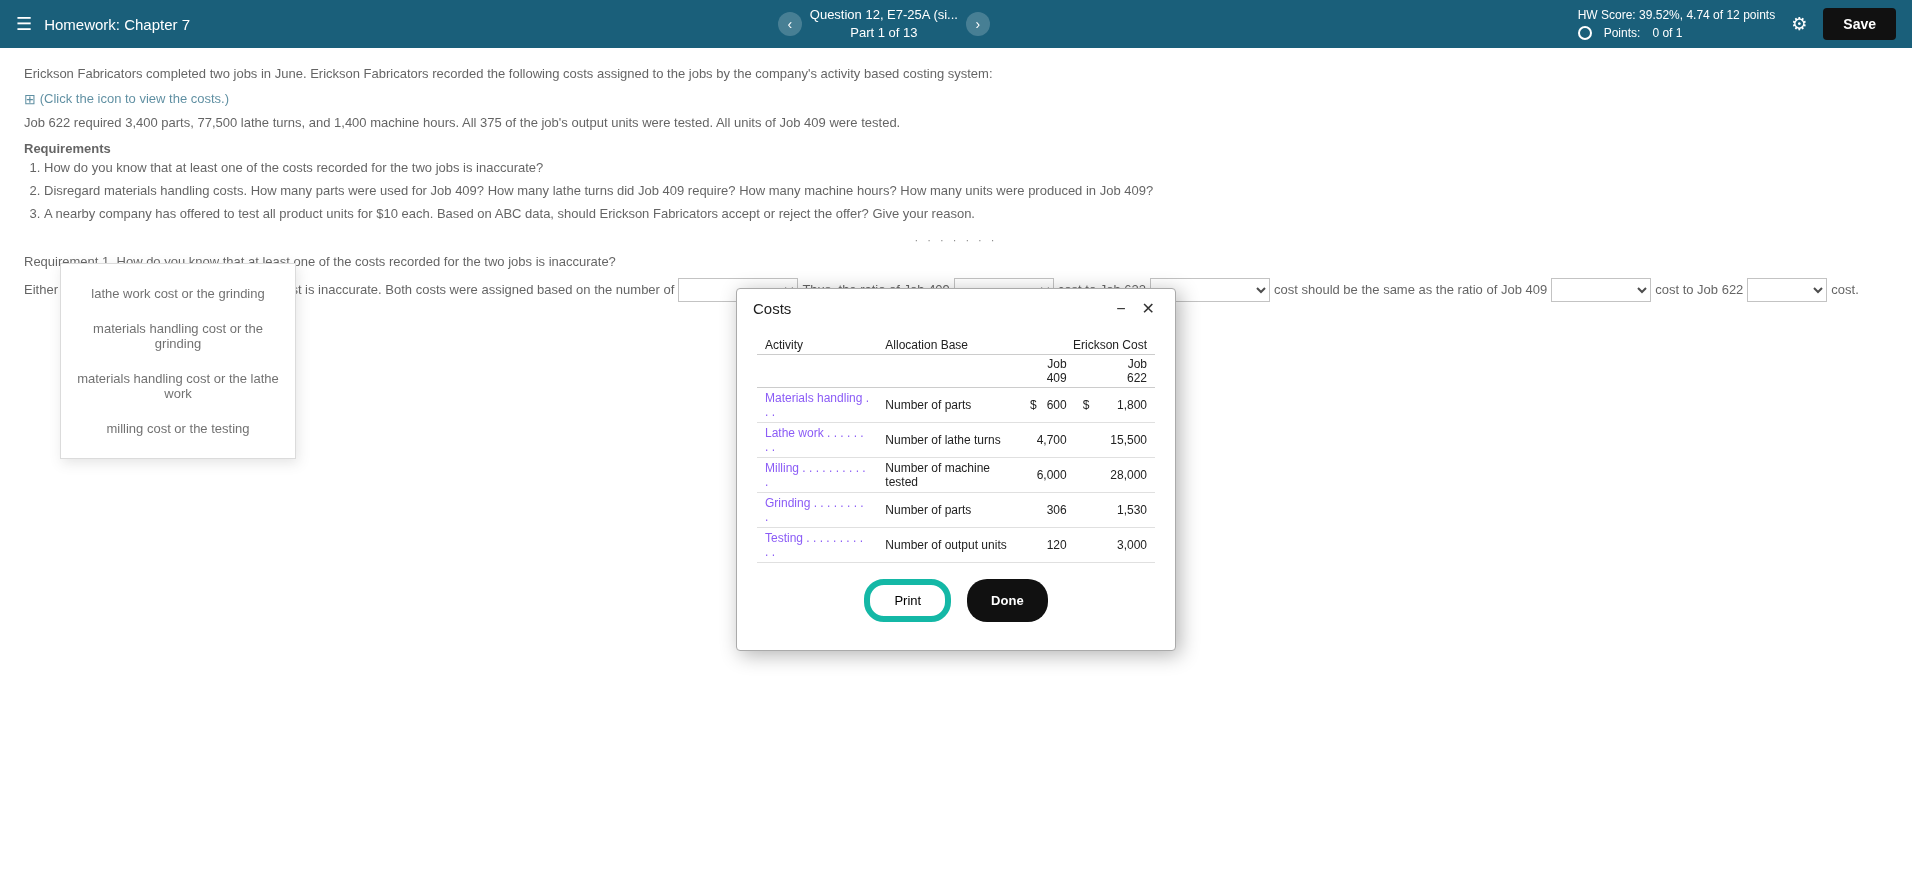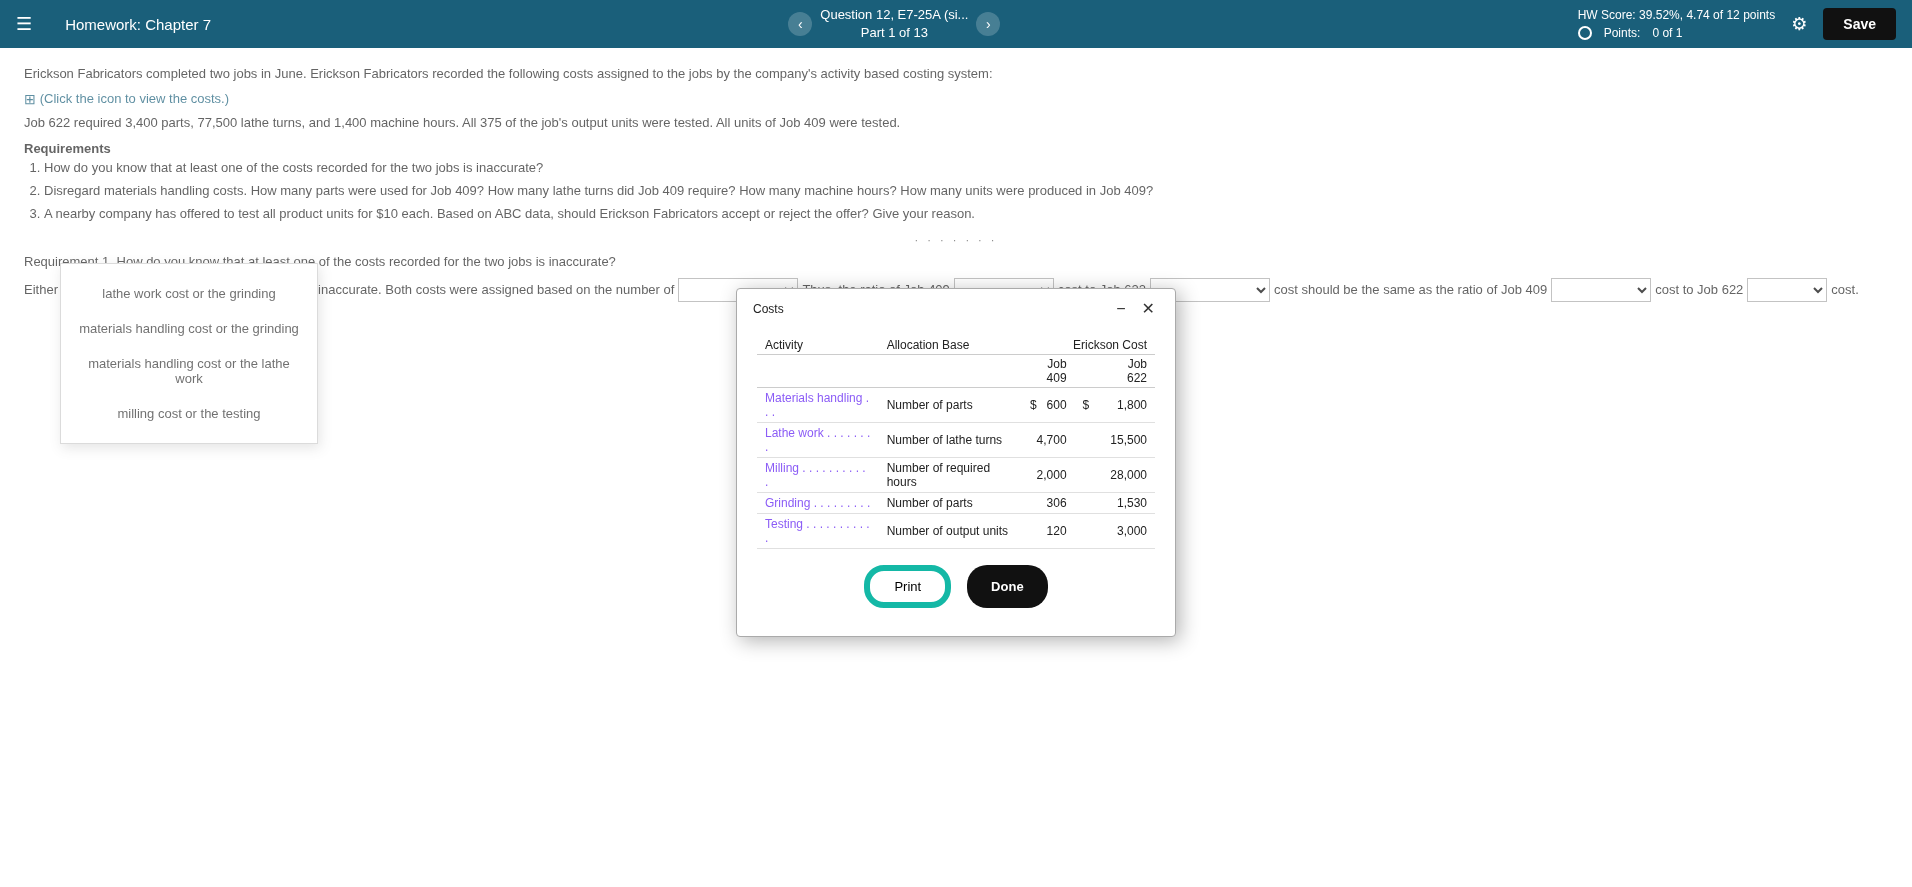--- a/index.html
+++ b/index.html
@@ -16,7 +16,7 @@
       justify-content: space-between;
     }
     .header-left { display: flex; align-items: center; gap: 12px; }
-    .header-title { font-size: 15px; font-weight: bold; margin-left: 21px; }
+    .header-title { font-size: 15px; font-weight: bold; }
     .header-title span { font-weight: normal; }
     .header-center { display: flex; align-items: center; gap: 8px; font-size: 13px; }
     .header-center .nav-btn {

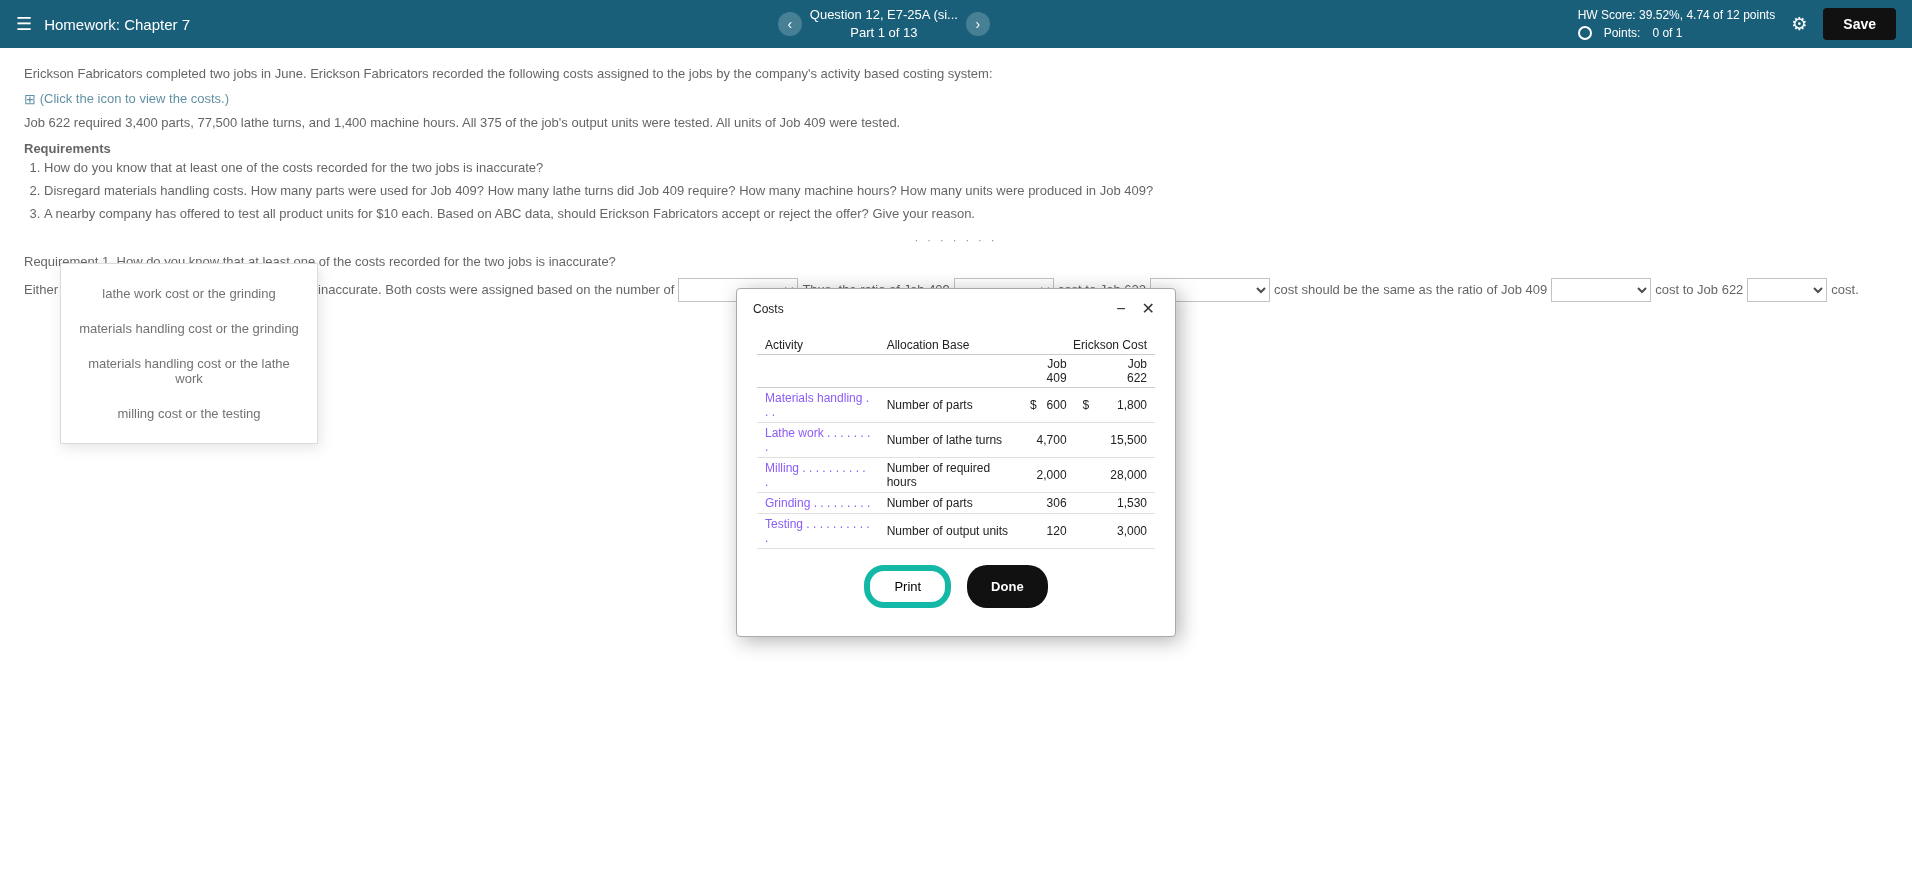--- a/index.html
+++ b/index.html
@@ -85,7 +85,7 @@
       background: white;
       border: 1px solid #ccc;
       box-shadow: 2px 4px 12px rgba(0,0,0,0.15);
-      width: 258px;
+      width: 236px;
       padding: 12px 0;
       z-index: 10;
     }

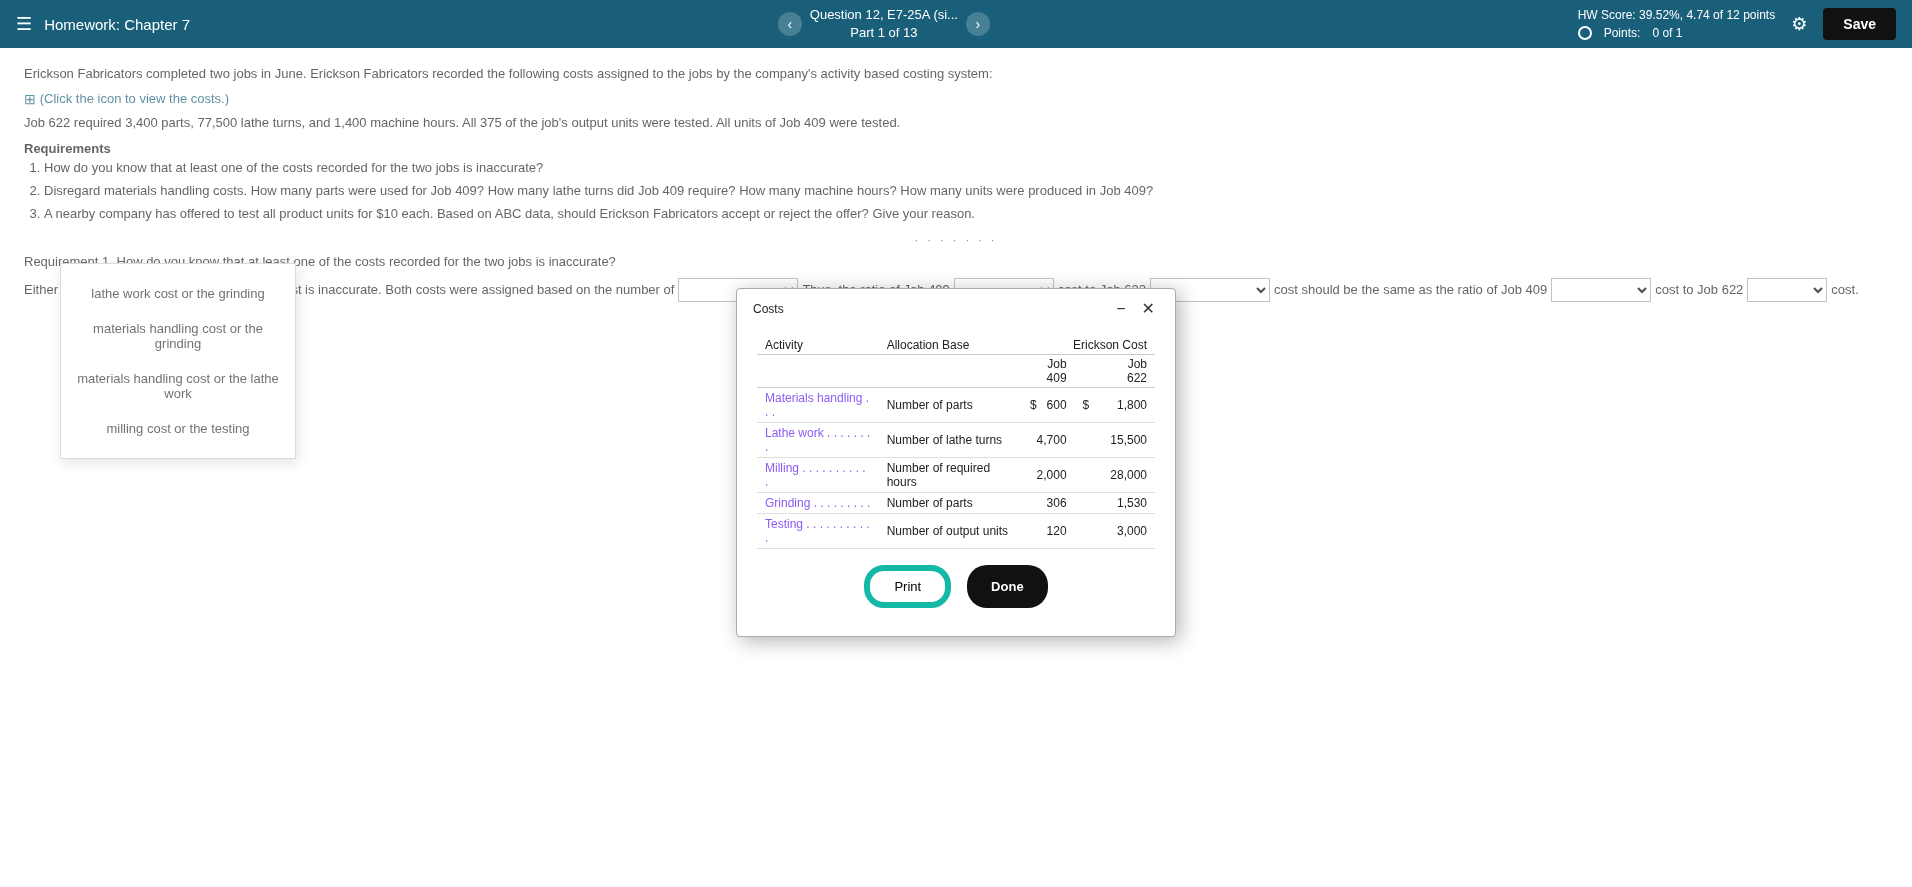--- a/index.html
+++ b/index.html
@@ -123,7 +123,7 @@
       padding: 10px 16px 6px;
       border-bottom: none;
     }
-    .modal-title { font-size: 12px; font-weight: normal; }
+    .modal-title { font-size: 15px; font-weight: normal; }
     .modal-controls { display: flex; gap: 8px; }
     .modal-ctrl-btn {
       background: none;

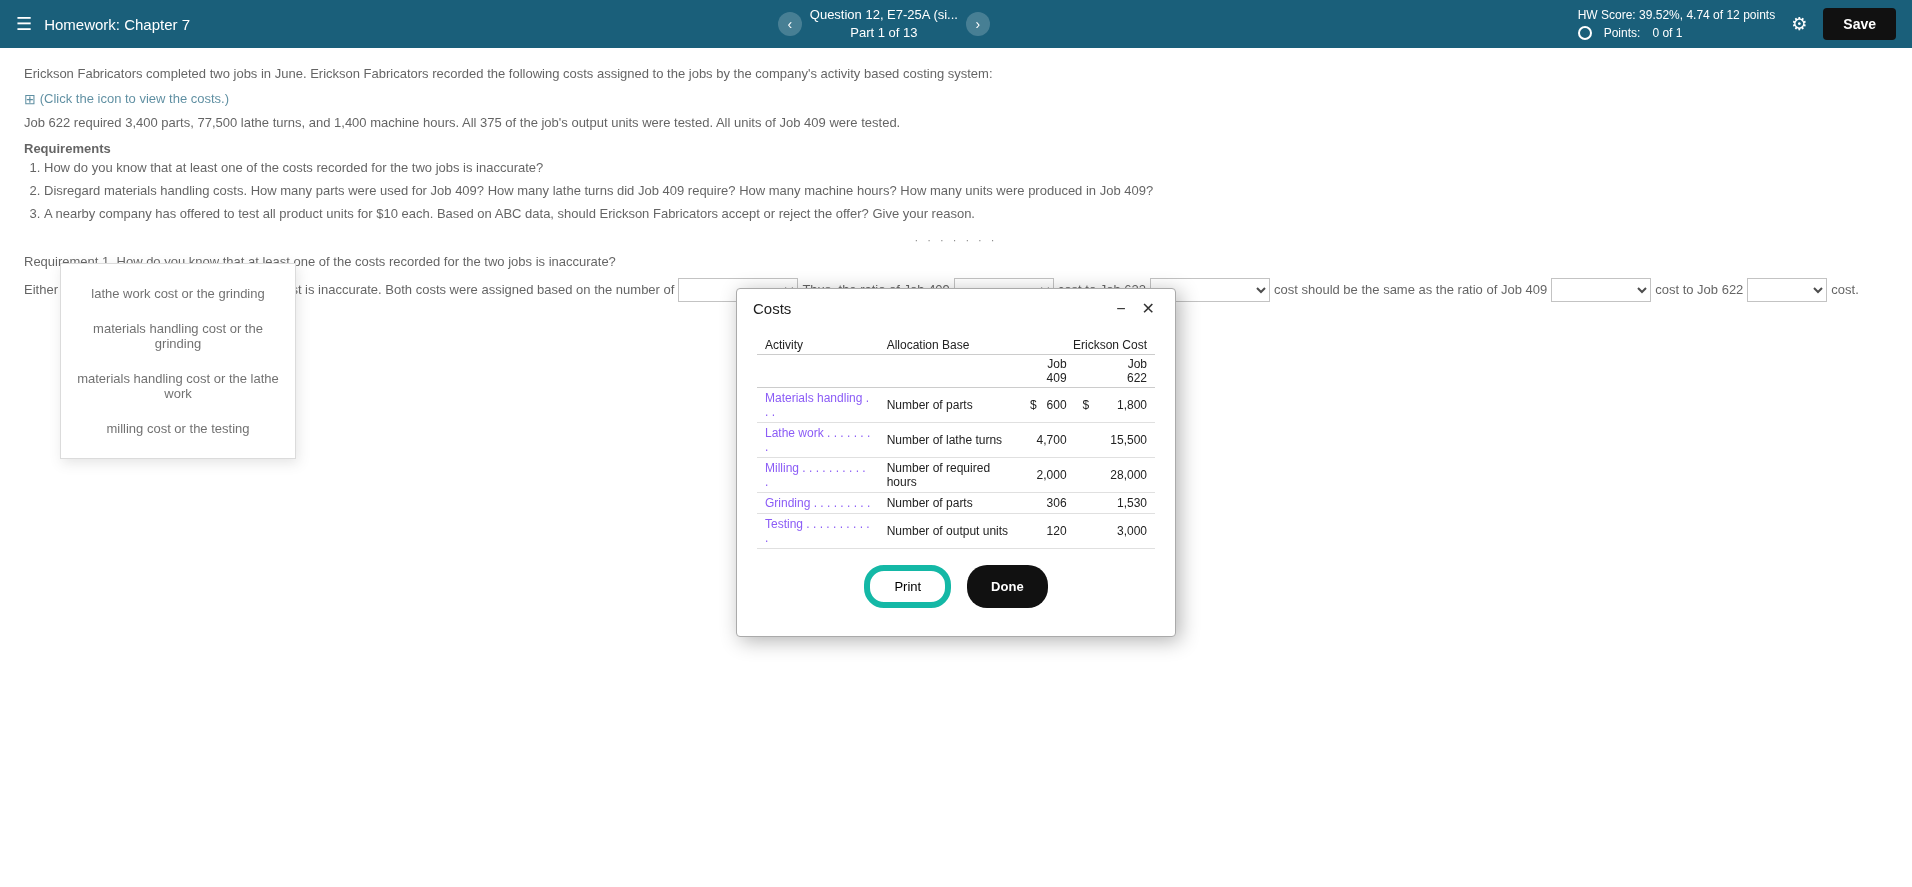--- a/index.html
+++ b/index.html
@@ -367,7 +367,7 @@
             </tr>
             <tr>
               <td>Milling . . . . . . . . . . .</td>
-              <td>Number of required hours</td>
+              <td>Number of machine tested</td>
               <td>2,000</td>
               <td></td>
               <td>28,000</td>

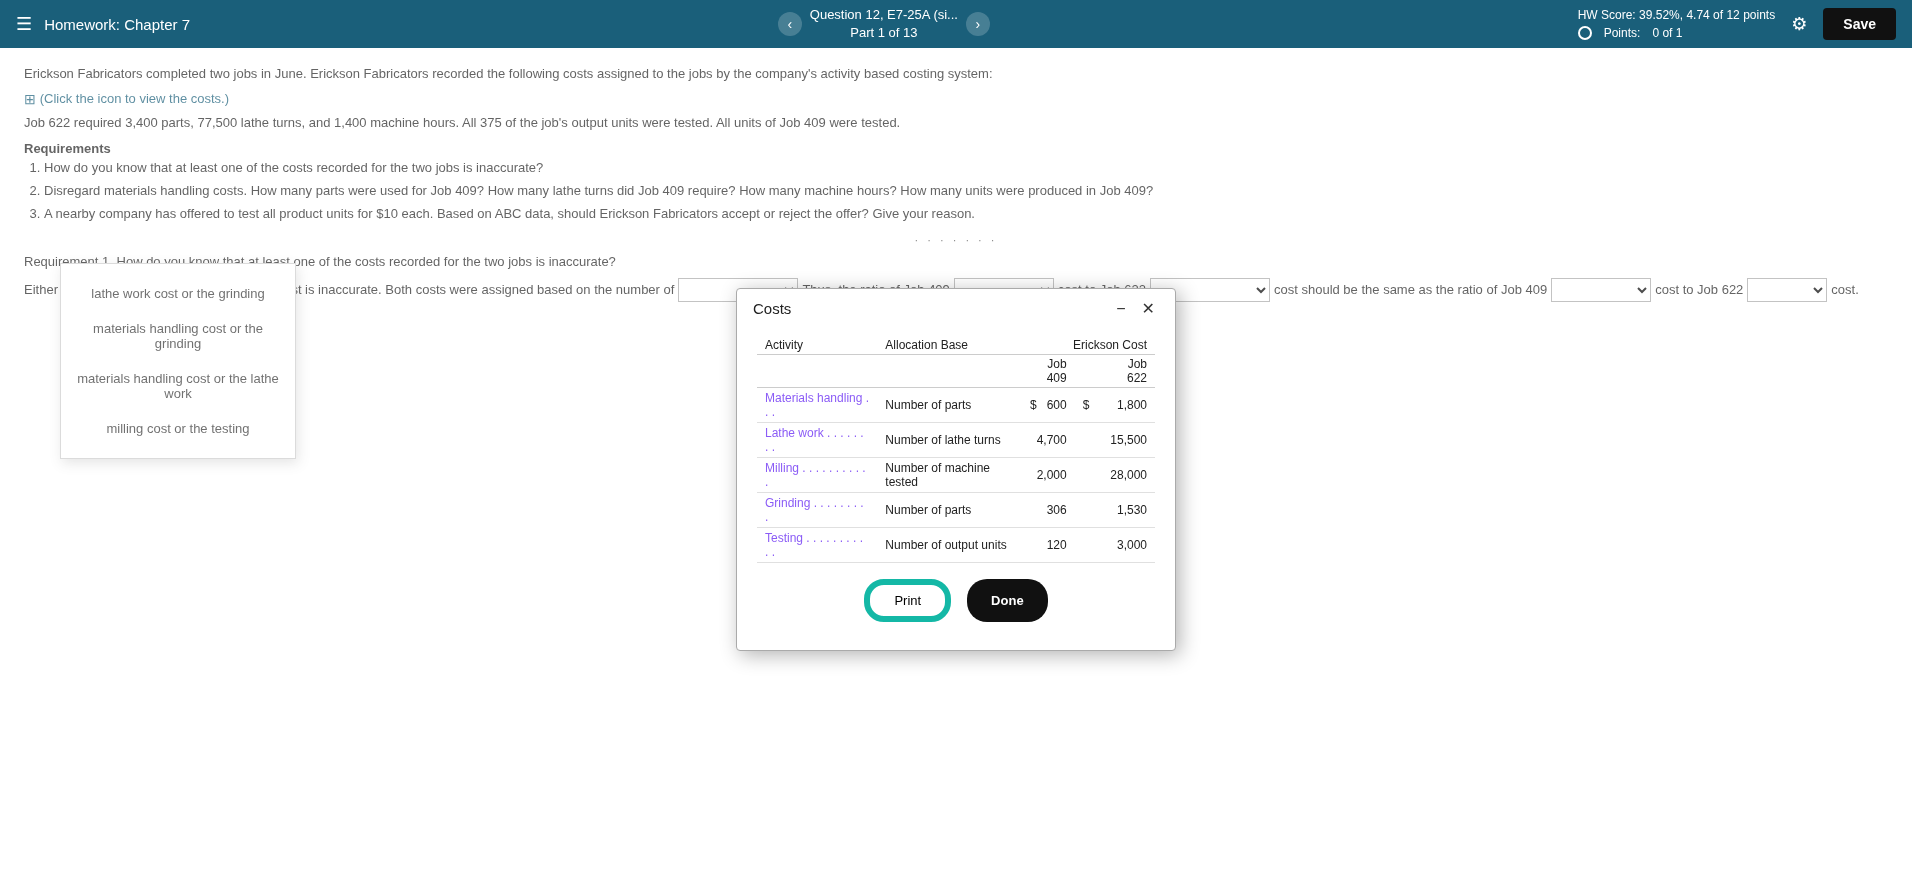--- a/index.html
+++ b/index.html
@@ -368,7 +368,7 @@
             <tr>
               <td>Milling . . . . . . . . . . .</td>
               <td>Number of machine tested</td>
-              <td>2,000</td>
+              <td>6,000</td>
               <td></td>
               <td>28,000</td>
             </tr>

